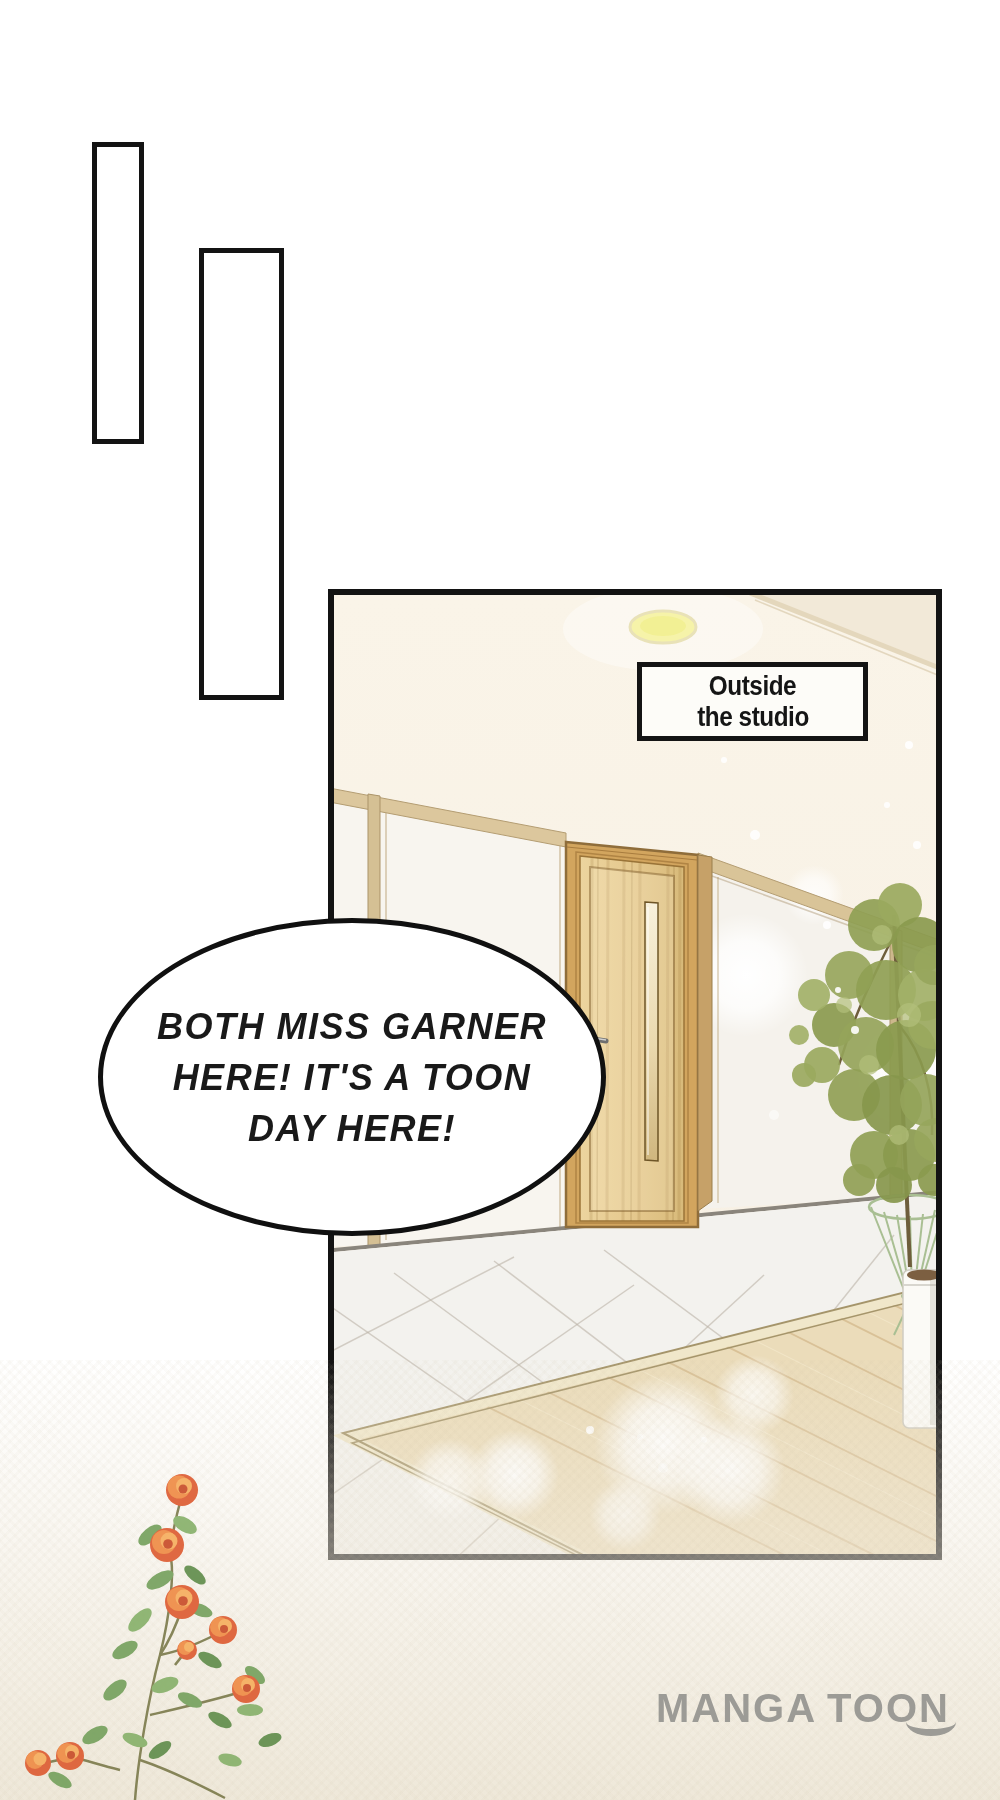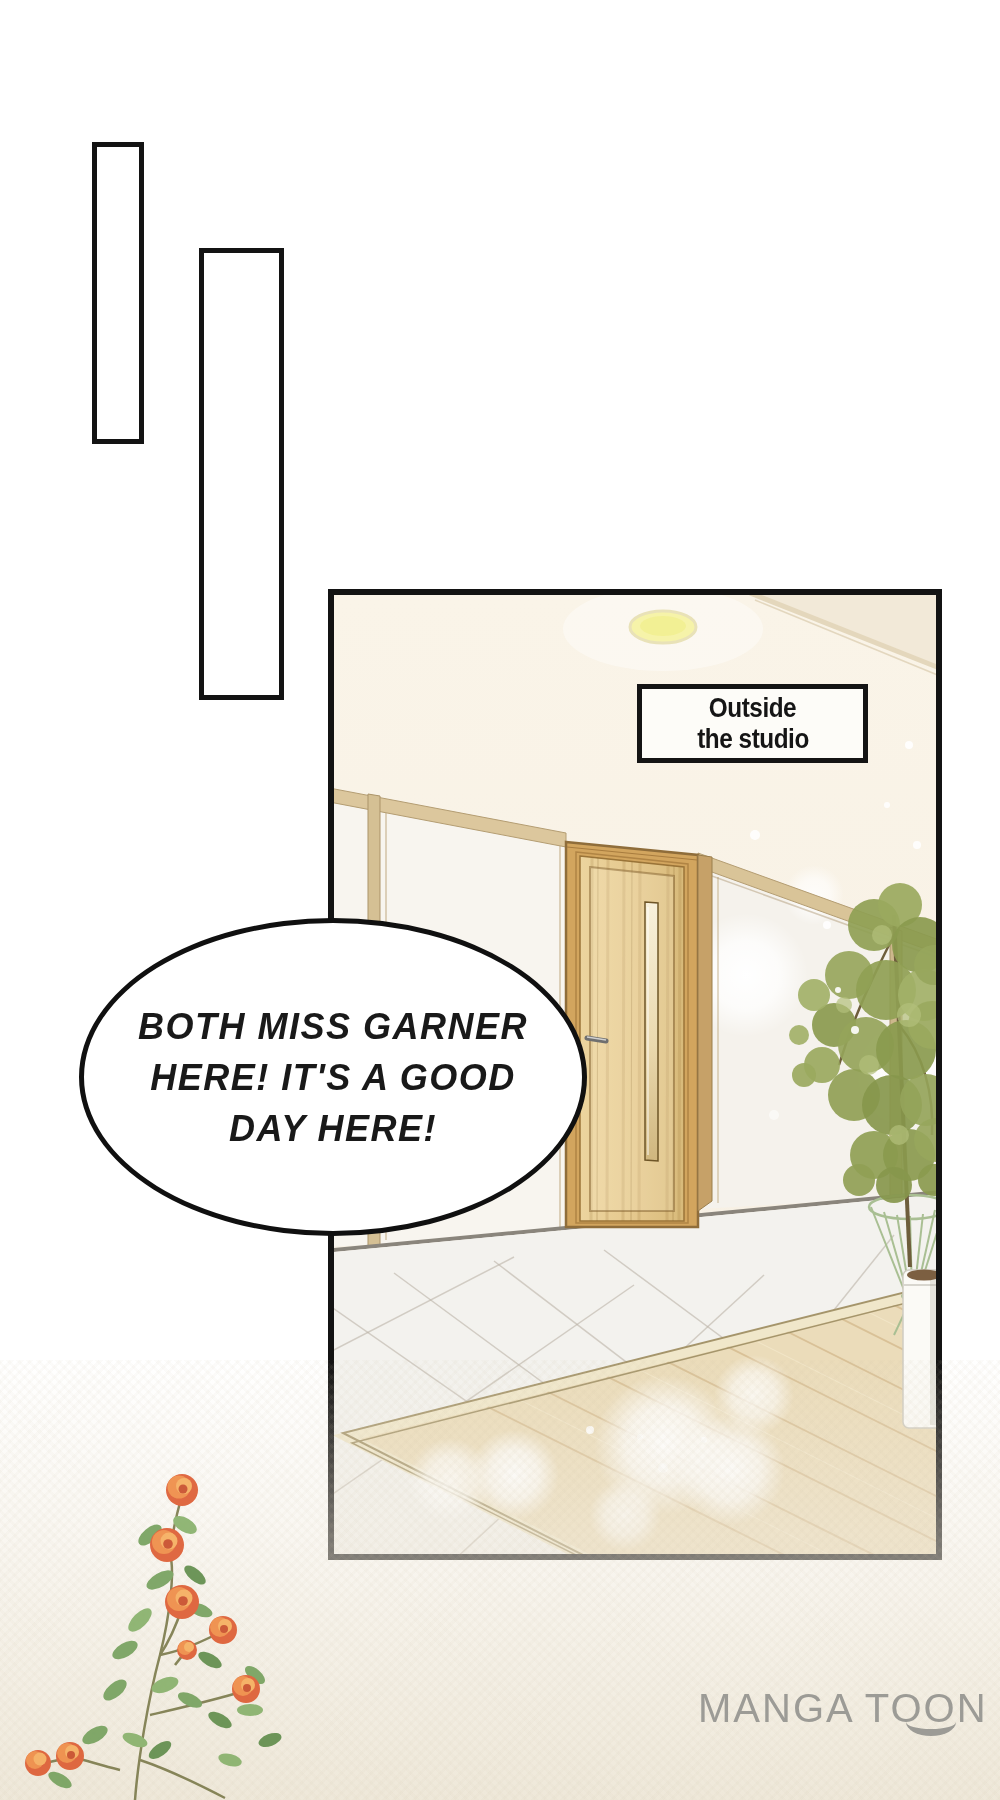--- a/index.html
+++ b/index.html
@@ -24,7 +24,7 @@
 
   
   #scene-label{
-    left:637px;top:684px;width:231px;height:79px;
+    left:637px;top:662px;width:231px;height:79px;
     background:#fdfcf8;border:5px solid #141414;
     display:flex;flex-direction:column;align-items:center;justify-content:center;
     z-index:4;

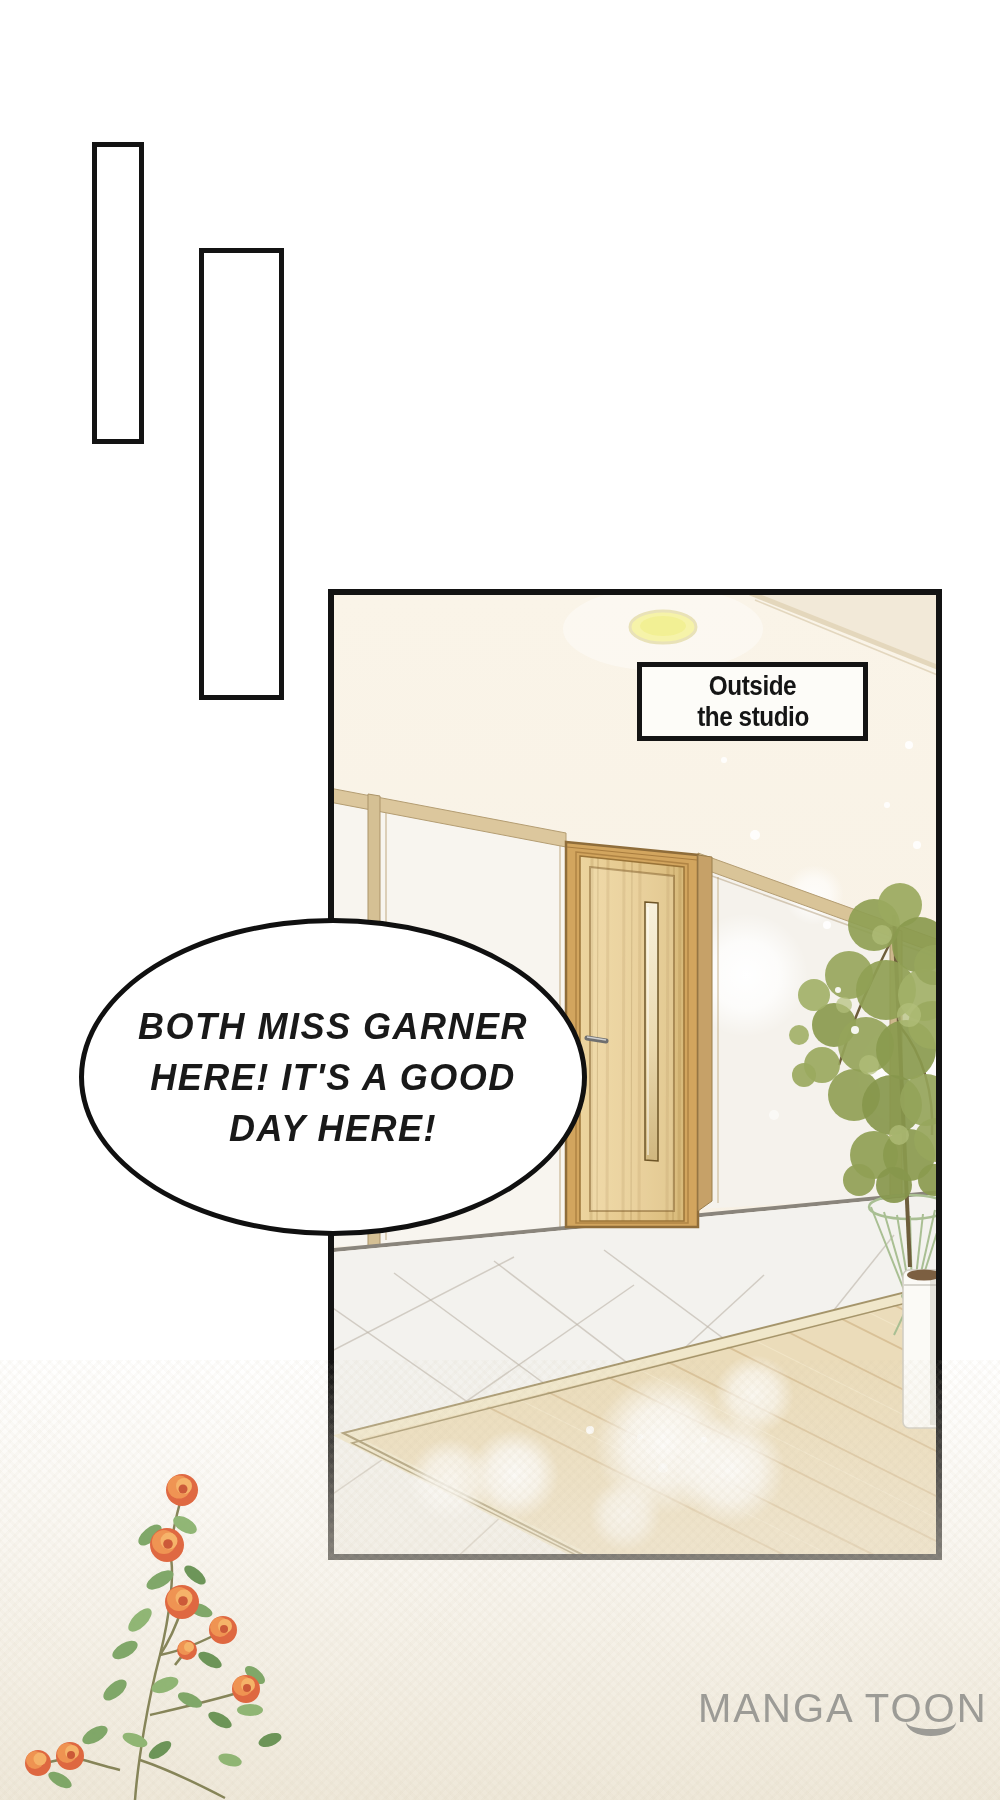--- a/index.html
+++ b/index.html
@@ -36,7 +36,7 @@
 
   
   #speech-bubble{
-    left:79px;top:918px;width:508px;height:318px;
+    left:98px;top:918px;width:508px;height:318px;
     background:#ffffff;border:5px solid #101010;border-radius:50%;
     display:flex;flex-direction:column;align-items:center;justify-content:center;
     z-index:5;text-align:center;

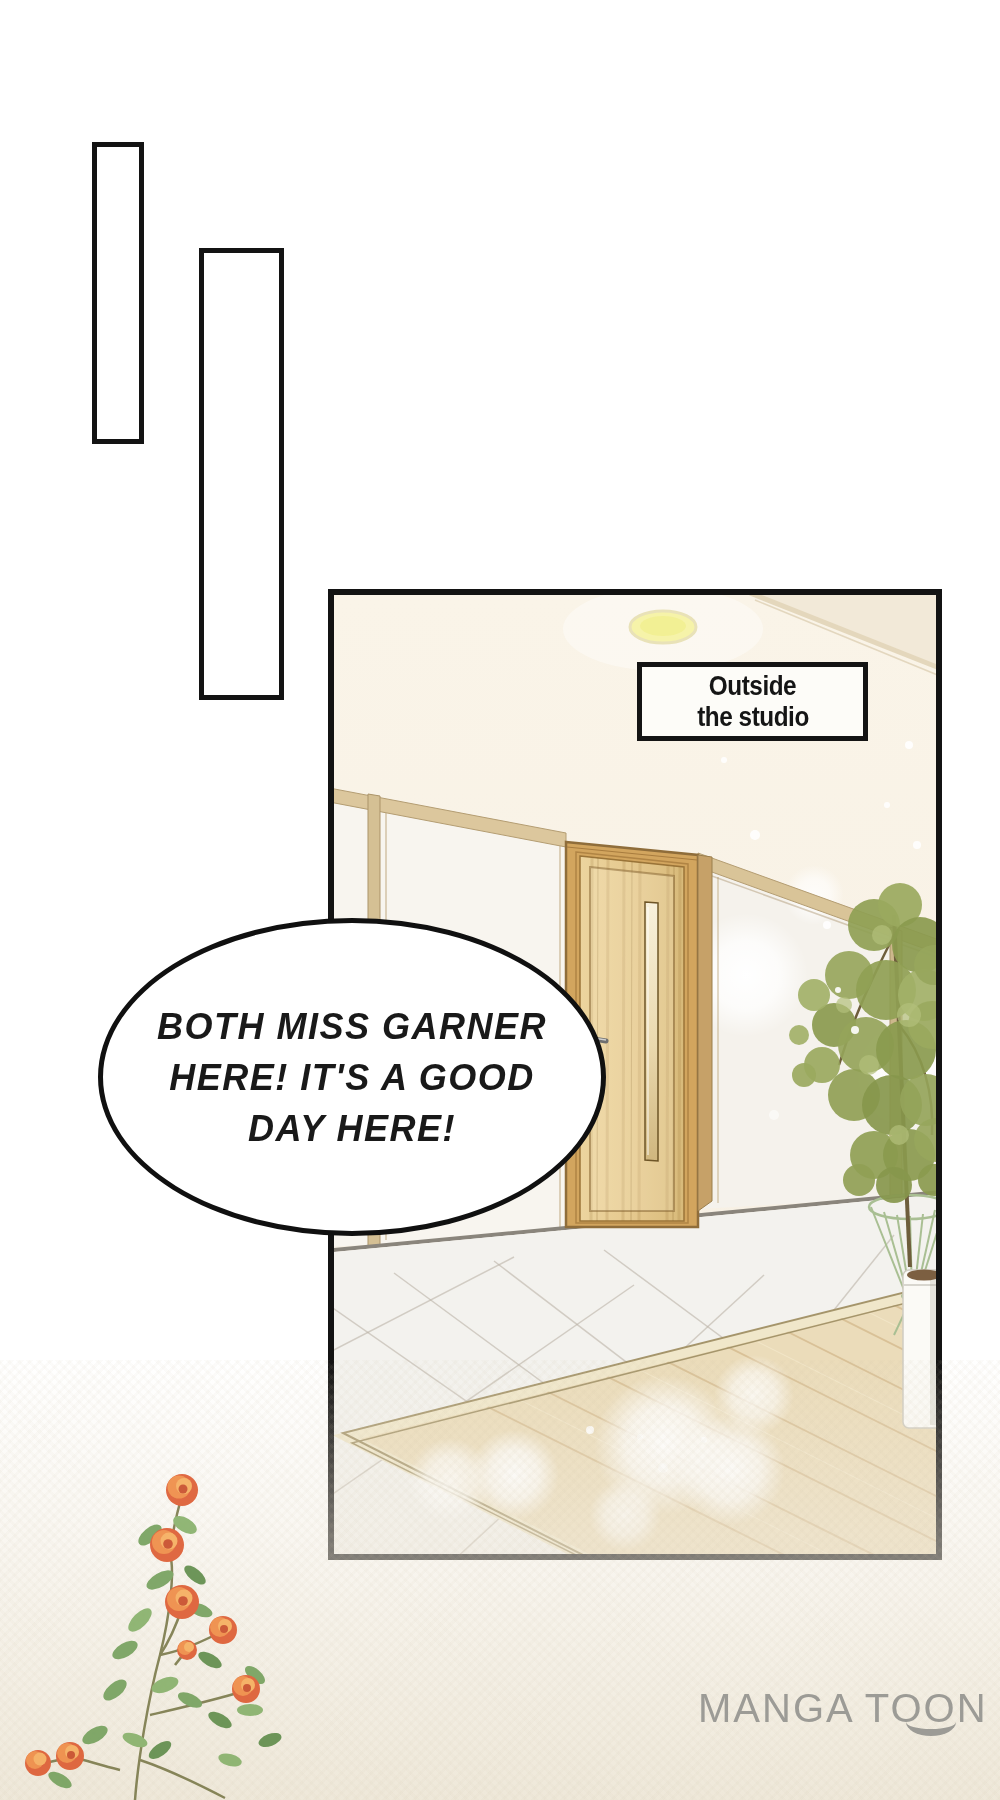--- a/index.html
+++ b/index.html
@@ -300,7 +300,7 @@
 
 <div class="abs" id="speech-bubble">
   <div class="bubble-line">BOTH MISS GARNER</div>
-  <div class="bubble-line">HERE! IT'S A GOOD</div>
+  <div class="bubble-line">HERE! IT'S A TOON</div>
   <div class="bubble-line">DAY HERE!</div>
 </div>
 

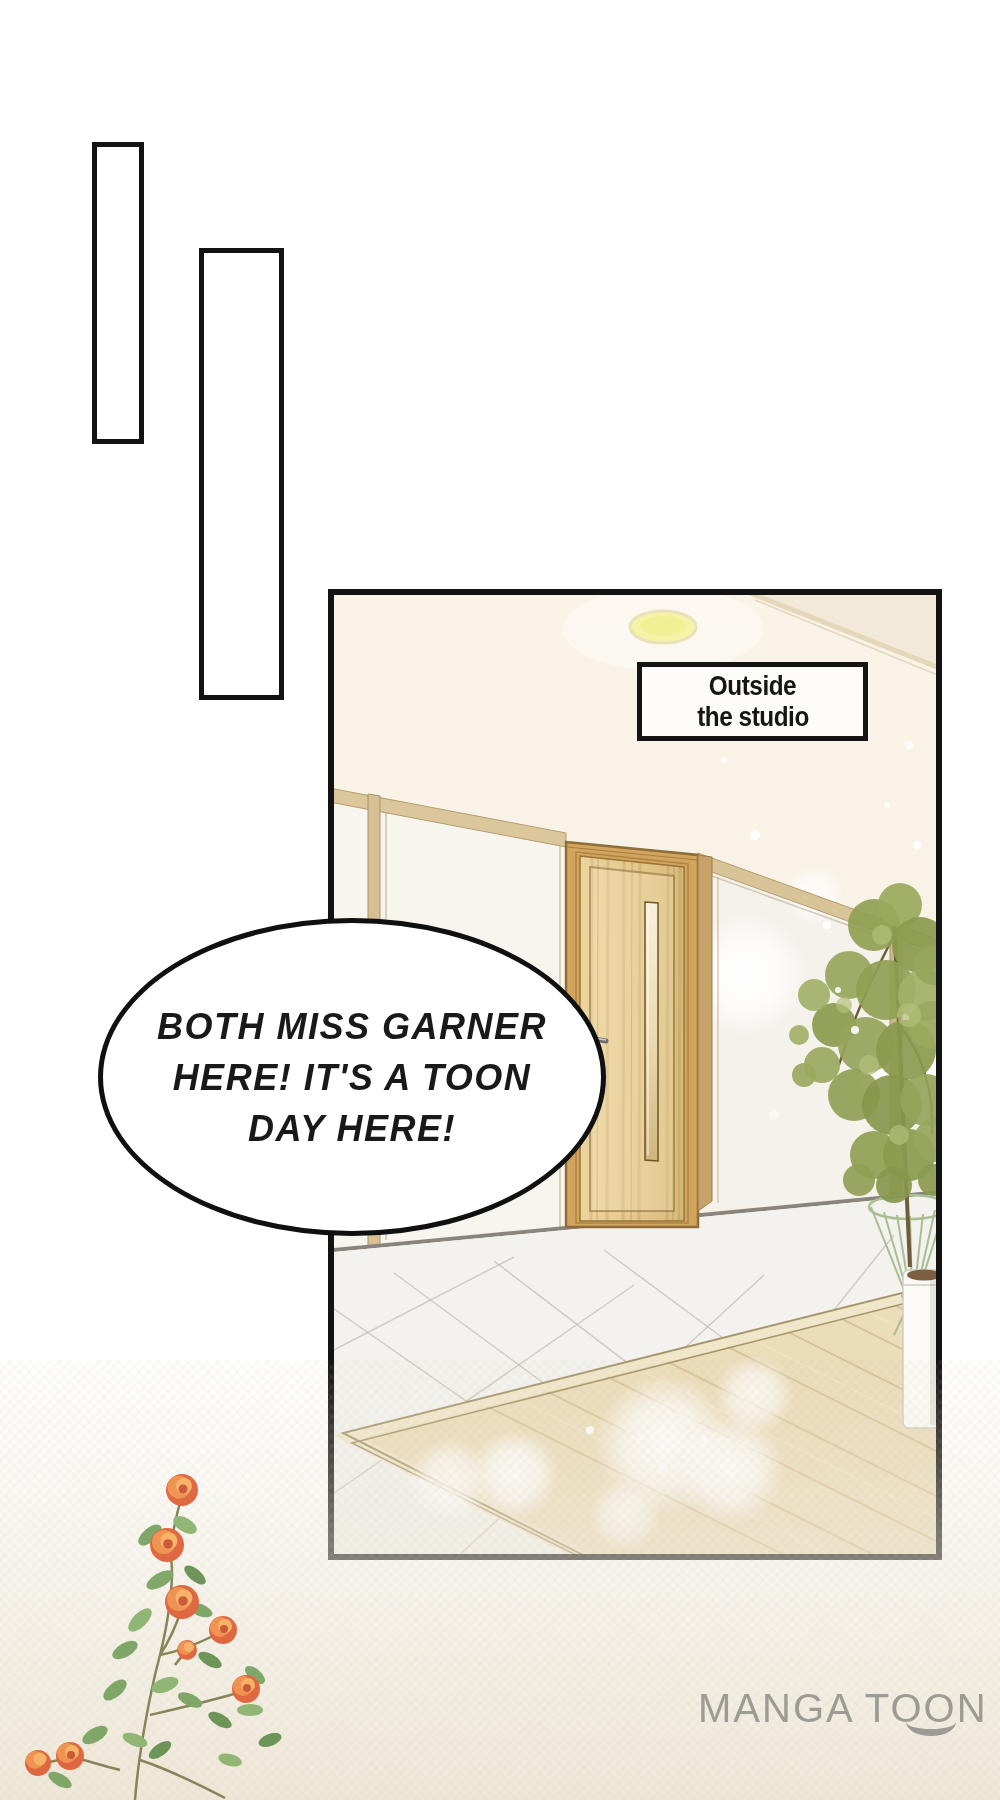--- a/index.html
+++ b/index.html
@@ -59,8 +59,8 @@
 
   
   #watermark{
-    left:698px;top:1686px;z-index:9;
-    font-size:40px;font-weight:normal;color:#9c9b96;letter-spacing:2px;white-space:nowrap;
+    left:656px;top:1686px;z-index:9;
+    font-size:40px;font-weight:bold;color:#9c9b96;letter-spacing:2px;white-space:nowrap;
   }
   #watermark .brand-gap{display:inline-block;width:10px;}
   #watermark-smile{

